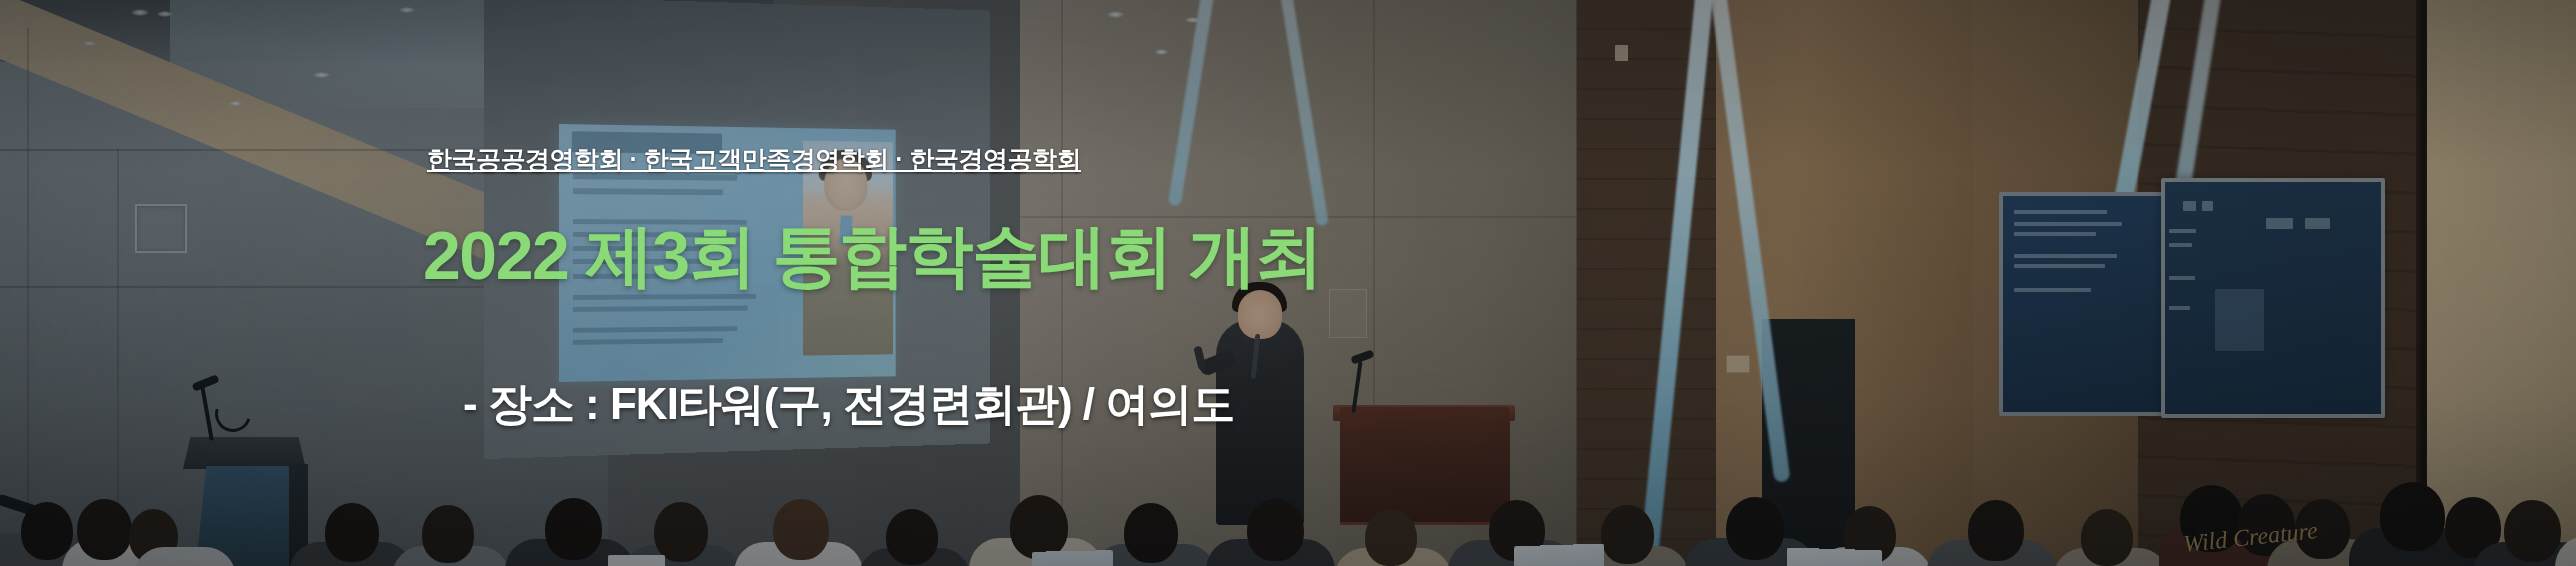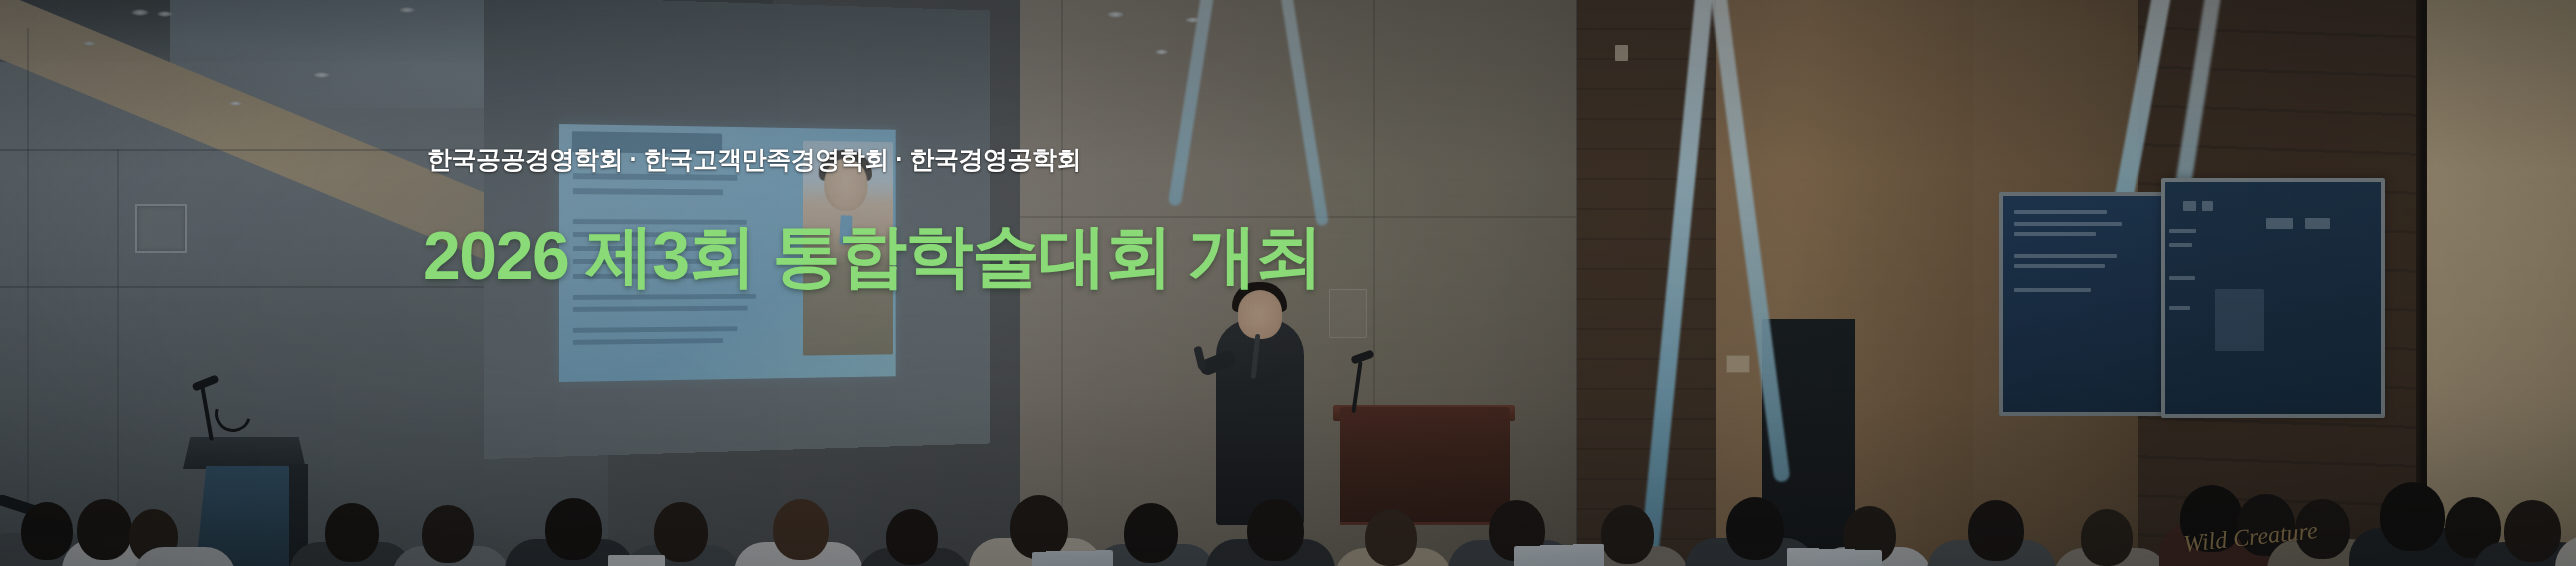--- a/index.html
+++ b/index.html
@@ -518,7 +518,7 @@
   <div class="layer grade-vignette"></div>
 
   <div id="overlay">
-    <div class="tx" id="line-orgs" style="color: rgb(255, 255, 255);">한국공공경영학회 · 한국고객만족경영학회 · 한국경영공학회</div>
+    <div class="tx" id="line-orgs" style="color: rgb(255, 255, 255); text-decoration: underline;">한국공공경영학회 · 한국고객만족경영학회 · 한국경영공학회</div>
     <div class="tx" id="line-title" style="color: rgb(138, 219, 120);">2026 제3회 통합학술대회 개최</div>
   </div>
 

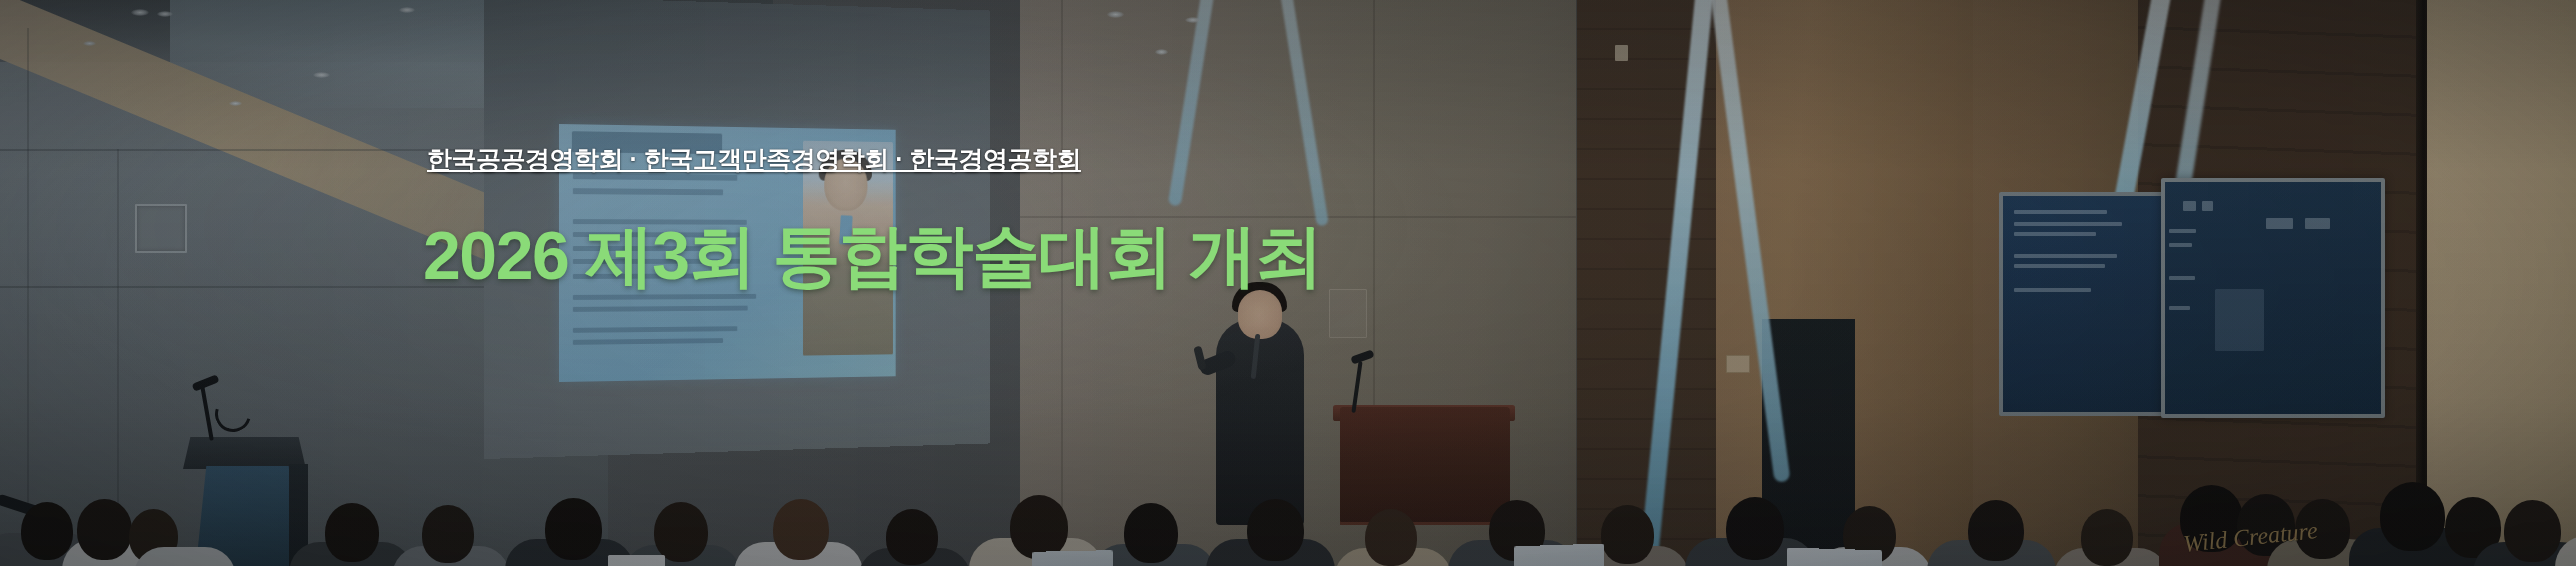--- a/index.html
+++ b/index.html
@@ -519,7 +519,7 @@
 
   <div id="overlay">
     <div class="tx" id="line-orgs" style="color: rgb(255, 255, 255); text-decoration: underline;">한국공공경영학회 · 한국고객만족경영학회 · 한국경영공학회</div>
-    <div class="tx" id="line-title" style="color: rgb(138, 219, 120);">2026 제3회 통합학술대회 개최</div>
+    <div class="tx" id="line-title" style="color: rgb(138, 219, 120);">2022 제3회 통합학술대회 개최</div>
   </div>
 
 </div>

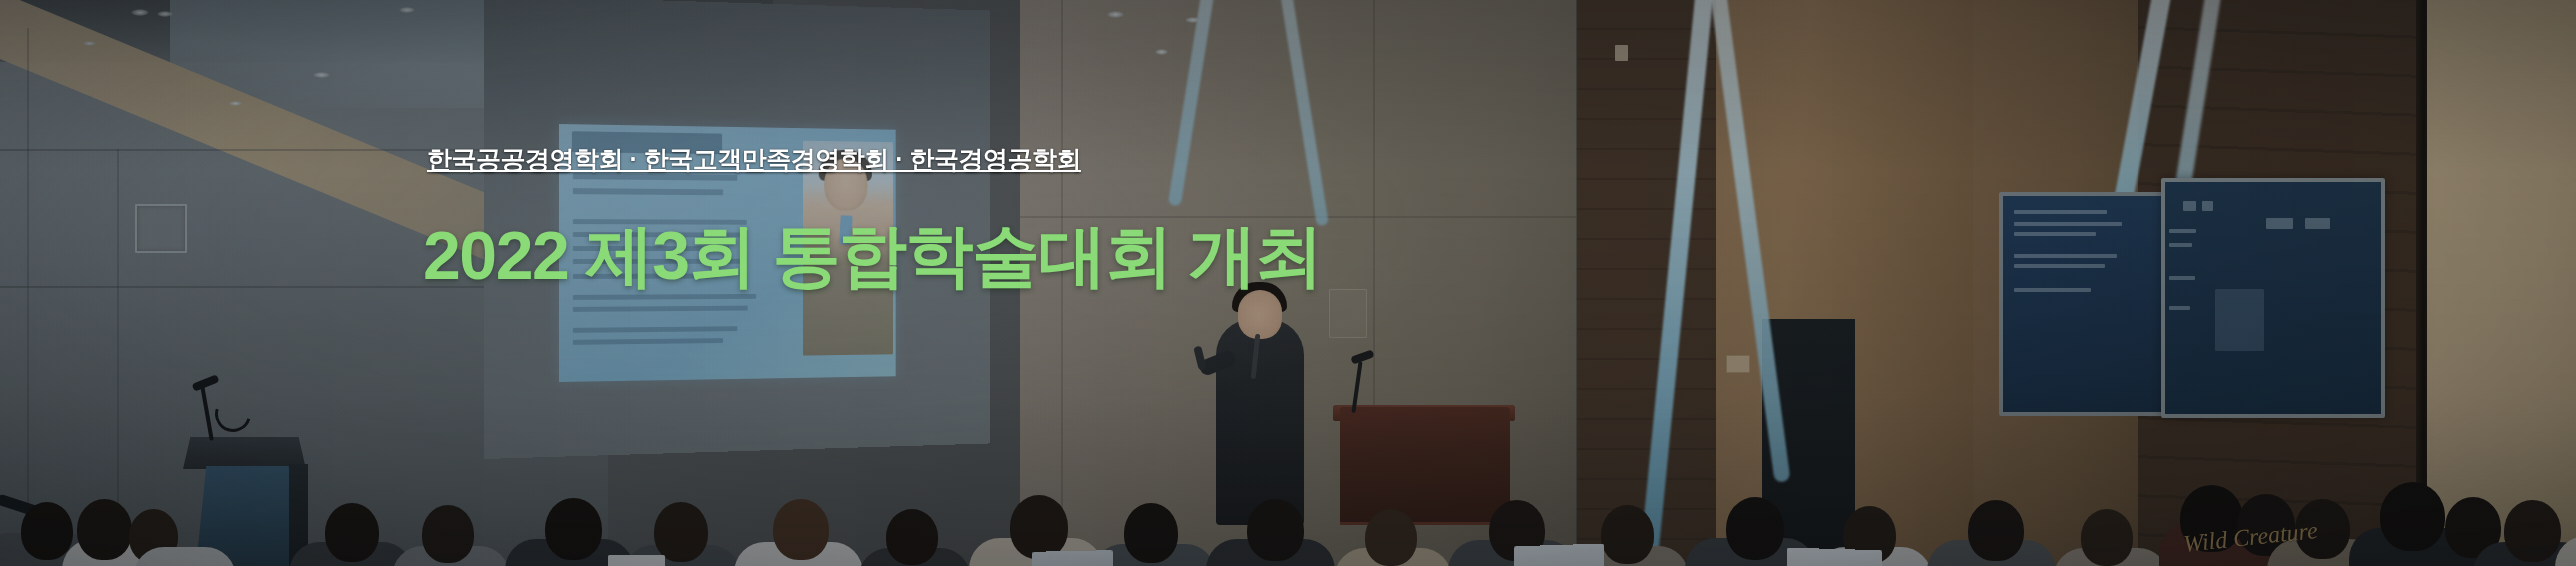--- a/index.html
+++ b/index.html
@@ -520,6 +520,7 @@
   <div id="overlay">
     <div class="tx" id="line-orgs" style="color: rgb(255, 255, 255); text-decoration: underline;">한국공공경영학회 · 한국고객만족경영학회 · 한국경영공학회</div>
     <div class="tx" id="line-title" style="color: rgb(138, 219, 120);">2022 제3회 통합학술대회 개최</div>
+    <div class="tx" id="line-place" style="color: rgb(255, 255, 255);">- 장소 : FKI타워(구, 전경련회관) / 여의도</div>
   </div>
 
 </div>

